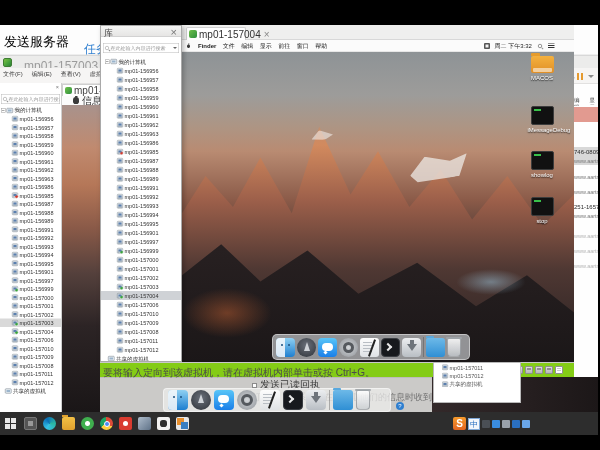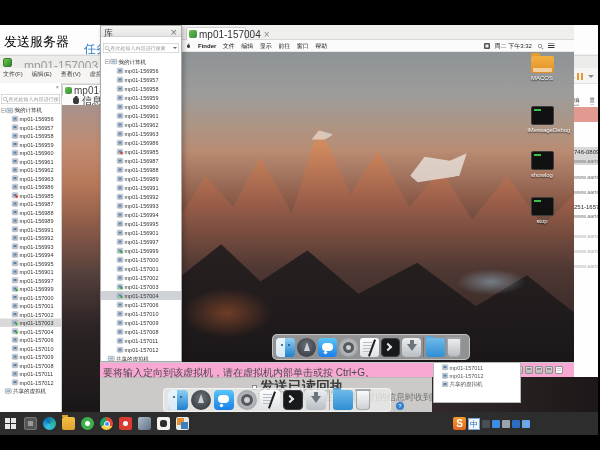--- a/index.html
+++ b/index.html
@@ -167,7 +167,7 @@
   .lib-tree .vmrow.selected { background:#cfd2d6; }
 
   
-  .statusbar { left:100px; top:362px; width:474px; height:15px; background:#f9a8d4; border-top:1px solid #c9c9c9; }
+  .statusbar { left:100px; top:362px; width:474px; height:15px; background:#84cc16; border-top:1px solid #c9c9c9; }
   .status-txt { left:3px; top:3px; font-size:10px; color:#4a4a4a; white-space:nowrap; }
   .devicons { left:405px; top:3px; display:flex; gap:2px; align-items:center; }
   .dev { width:8px; height:8px; border:1px solid #8f8f8f; background:linear-gradient(#dcdcdc,#b8b8b8); border-radius:1px; position:relative; }

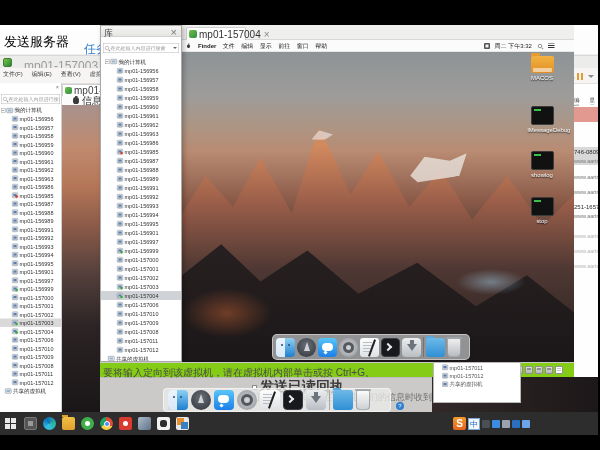--- a/index.html
+++ b/index.html
@@ -80,7 +80,7 @@
   .dlgpanel { left:100px; top:377px; width:332px; height:35px; background:#cbcac8; border-top:1px solid #bdbcba; }
   .dlg-check { left:152px; top:0; display:flex; align-items:center; gap:3px; }
   .cbx { width:5px; height:5px; border:1px solid #8a8a8a; background:#fdfdfd; flex:none; }
-  .dlg-check .lbl2 { font-size:14px; color:#3c3c3c; white-space:nowrap;font-weight:bold; }
+  .dlg-check .lbl2 { font-size:10px; color:#3c3c3c; white-space:nowrap; }
   .dlg-desc { left:152px; top:13px; width:340px; font-size:9px; color:#707070; white-space:nowrap; }
   .darkrocks { left:432px; top:377px; width:166px; height:35px; background:linear-gradient(90deg,#33292a,#1c1718); }
   .dock2wrap { left:163px; top:388px; width:228px; height:24px; background:rgba(236,236,235,.75); border-radius:4px; border:1px solid rgba(255,255,255,.5); display:flex; align-items:center; gap:3px; padding:0 4px; }

